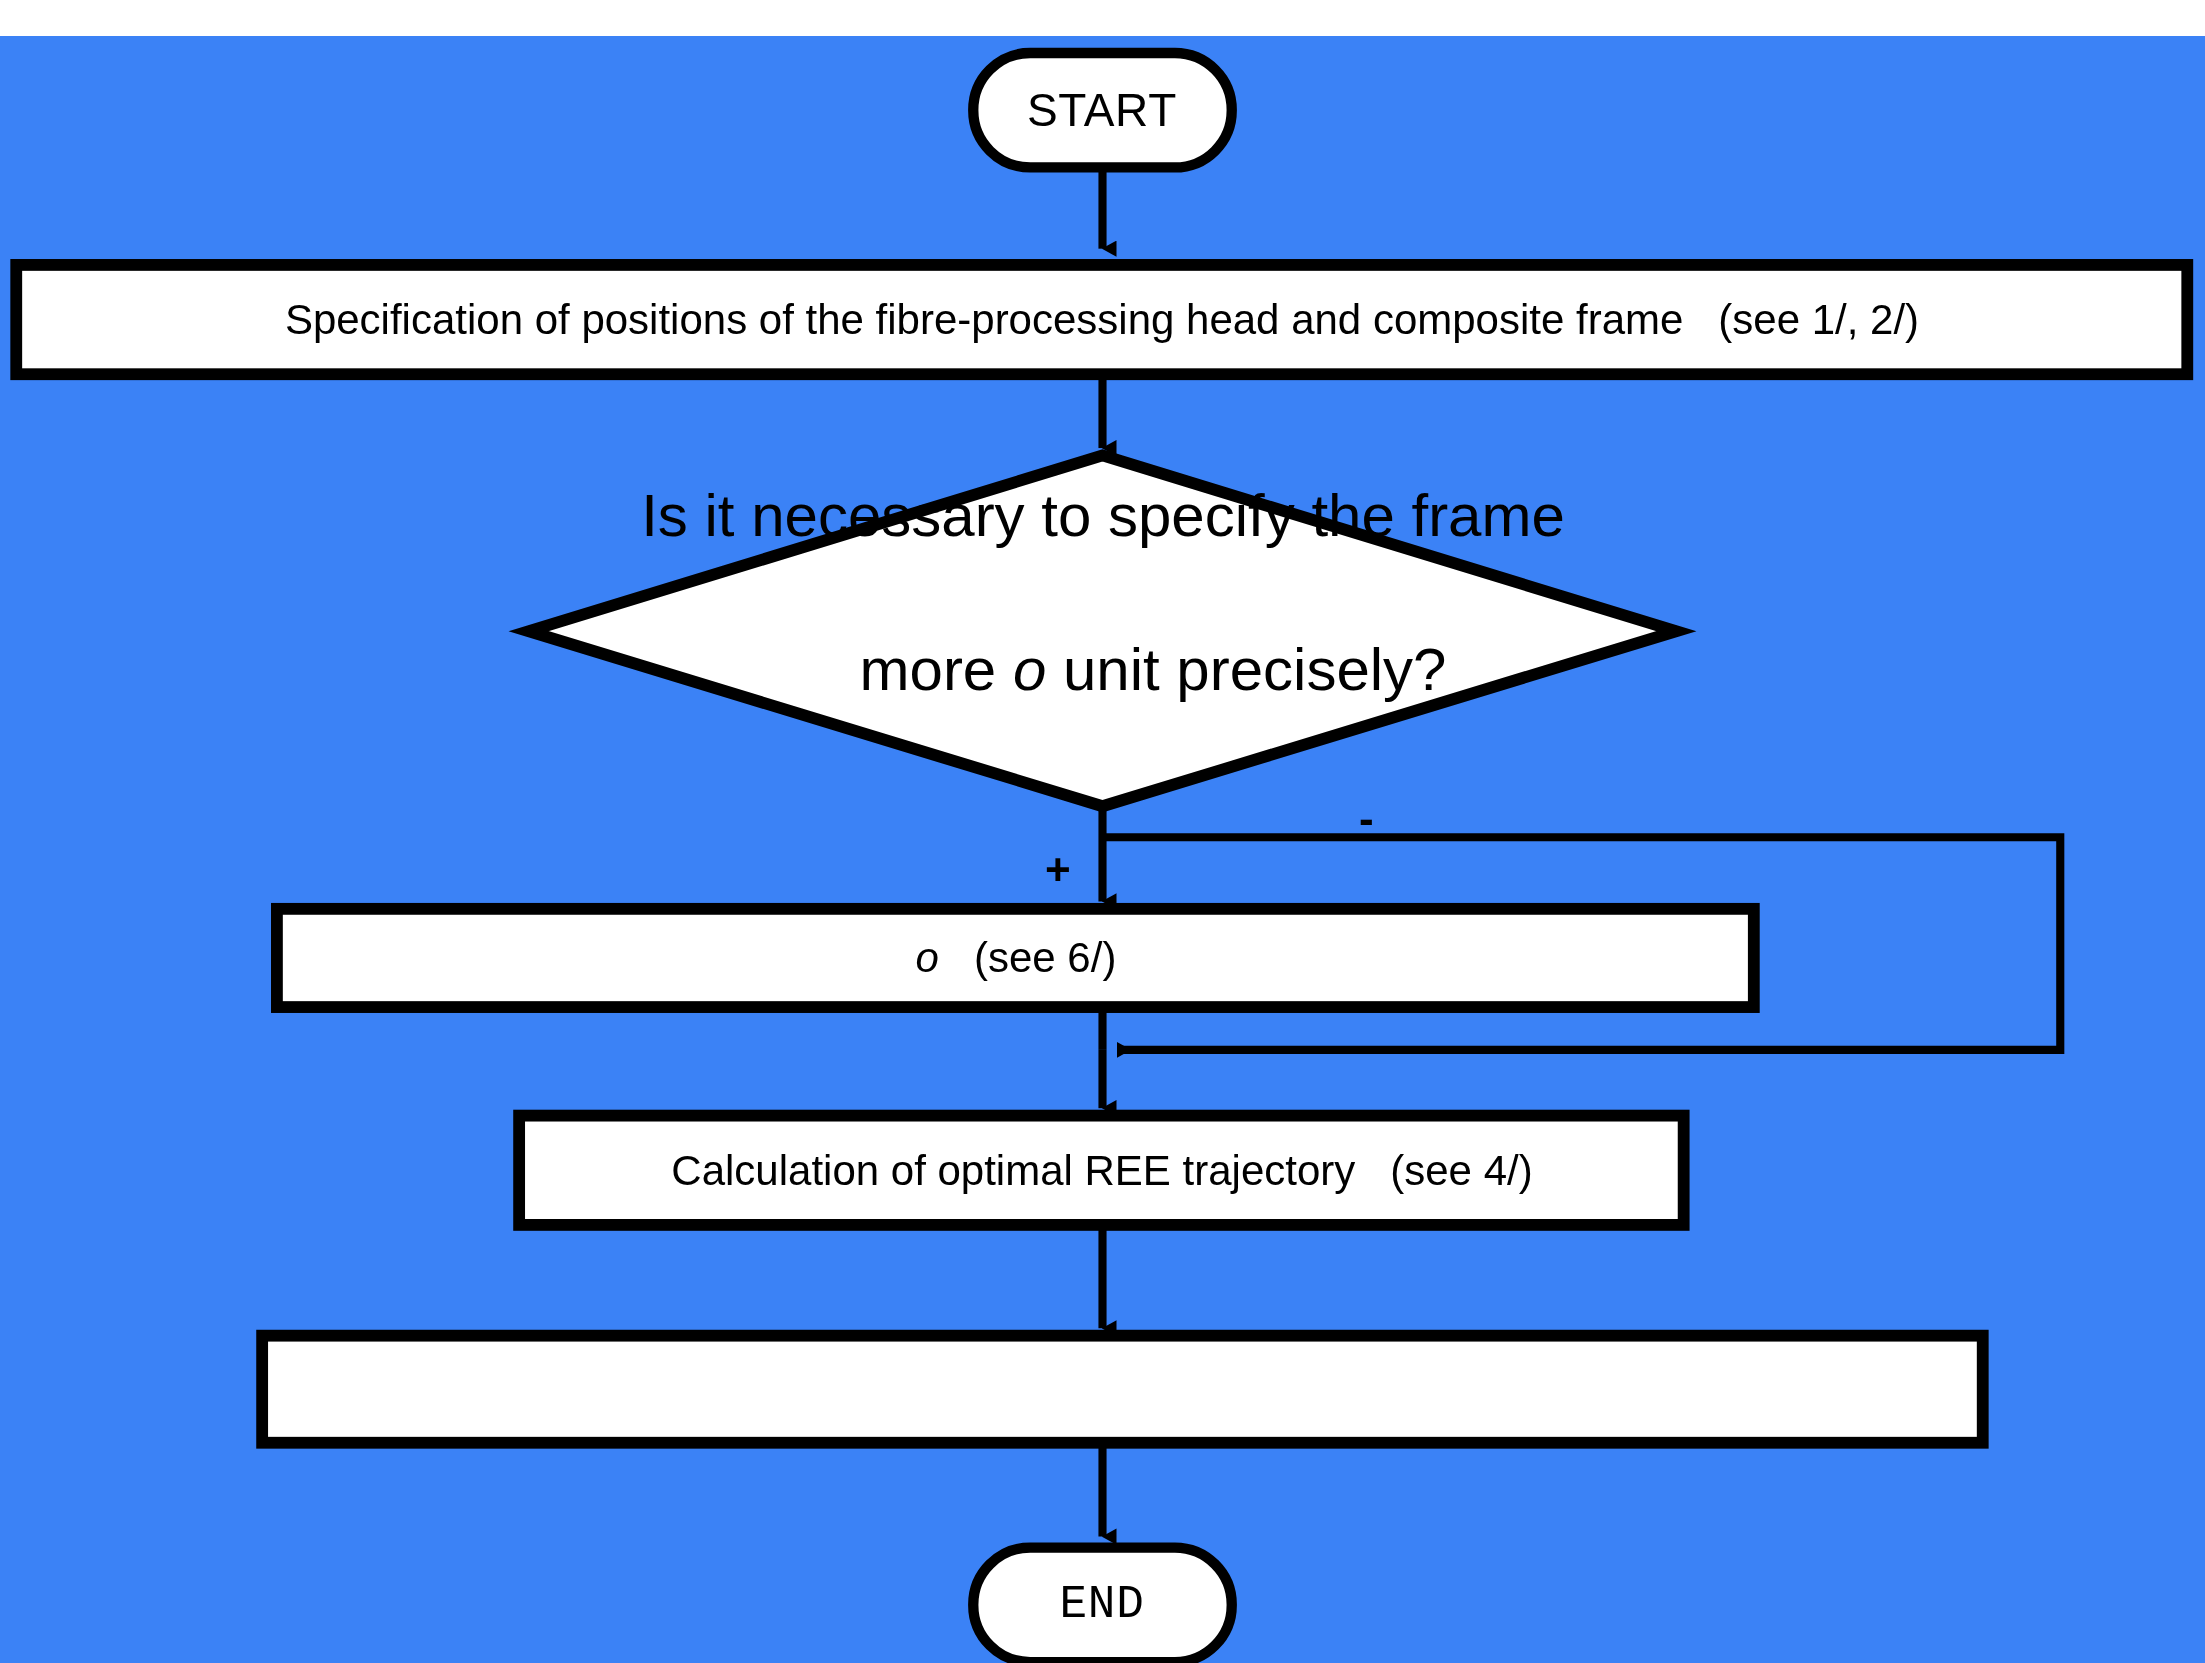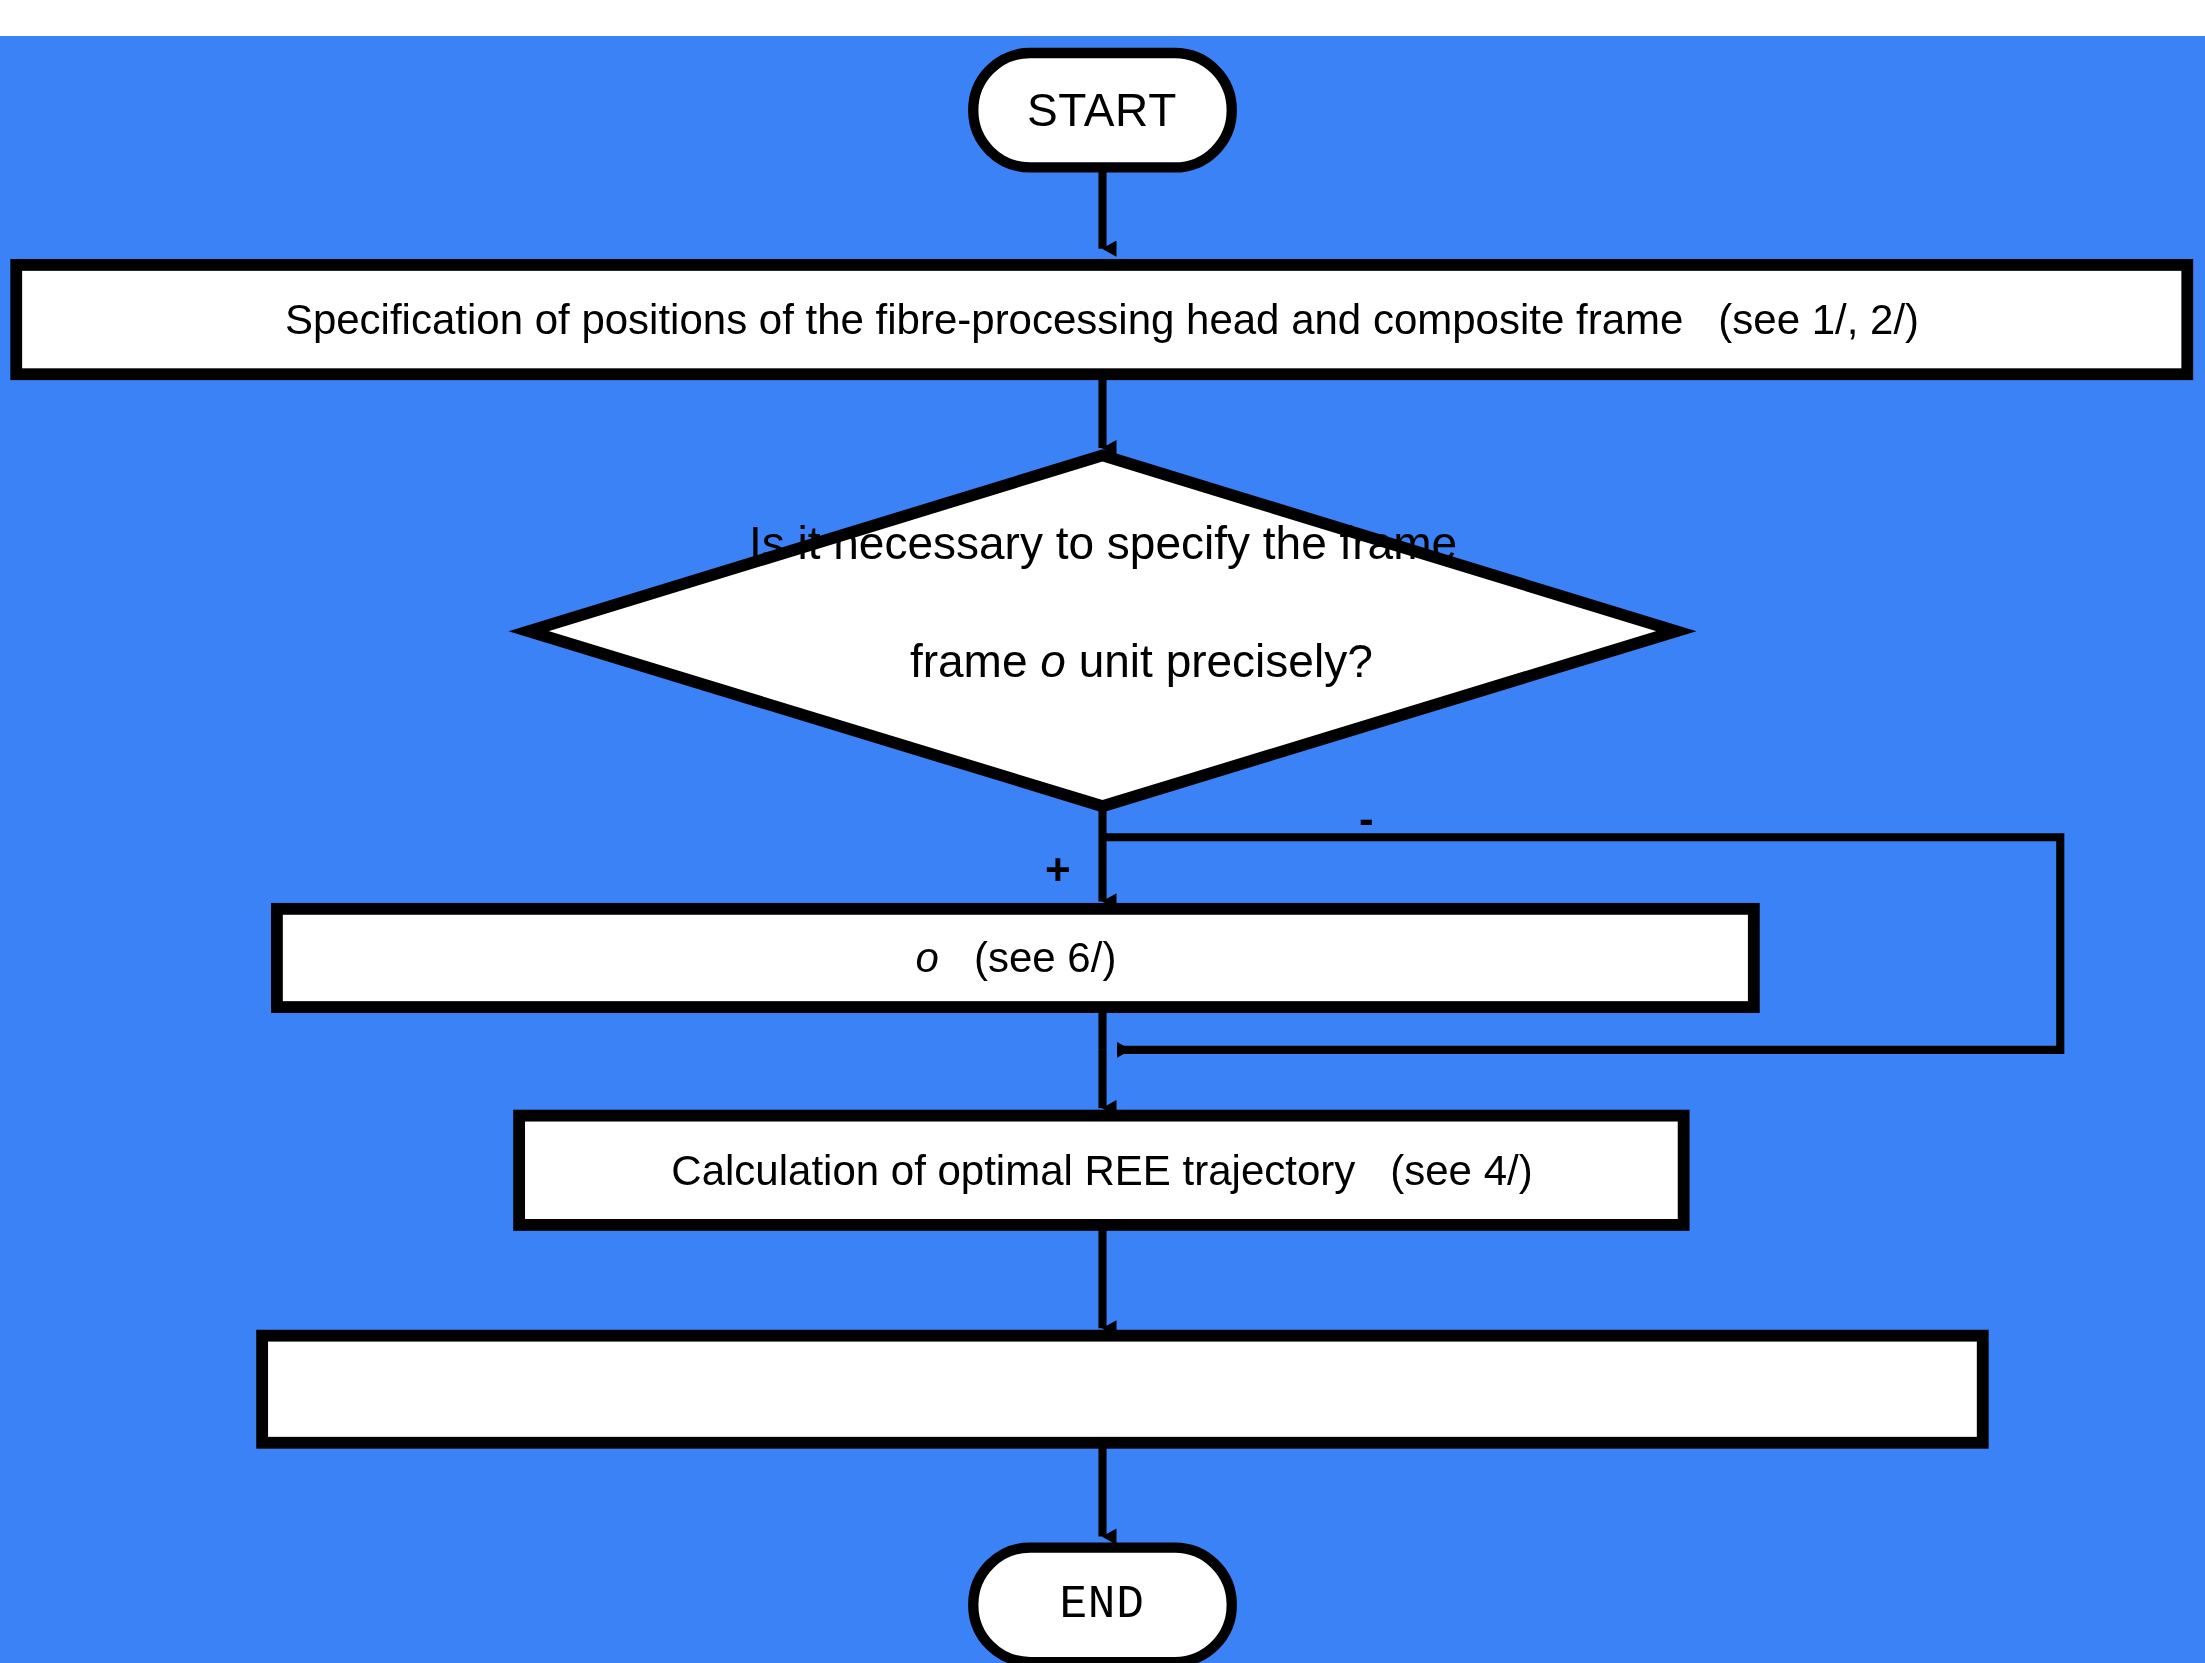--- a/index.html
+++ b/index.html
@@ -45,7 +45,7 @@
     font-size: 42px;
   }
   .decision-label {
-    font-size: 46px;
+    font-size: 60px;
     flex-direction: column;
     line-height: 1.28;
   }

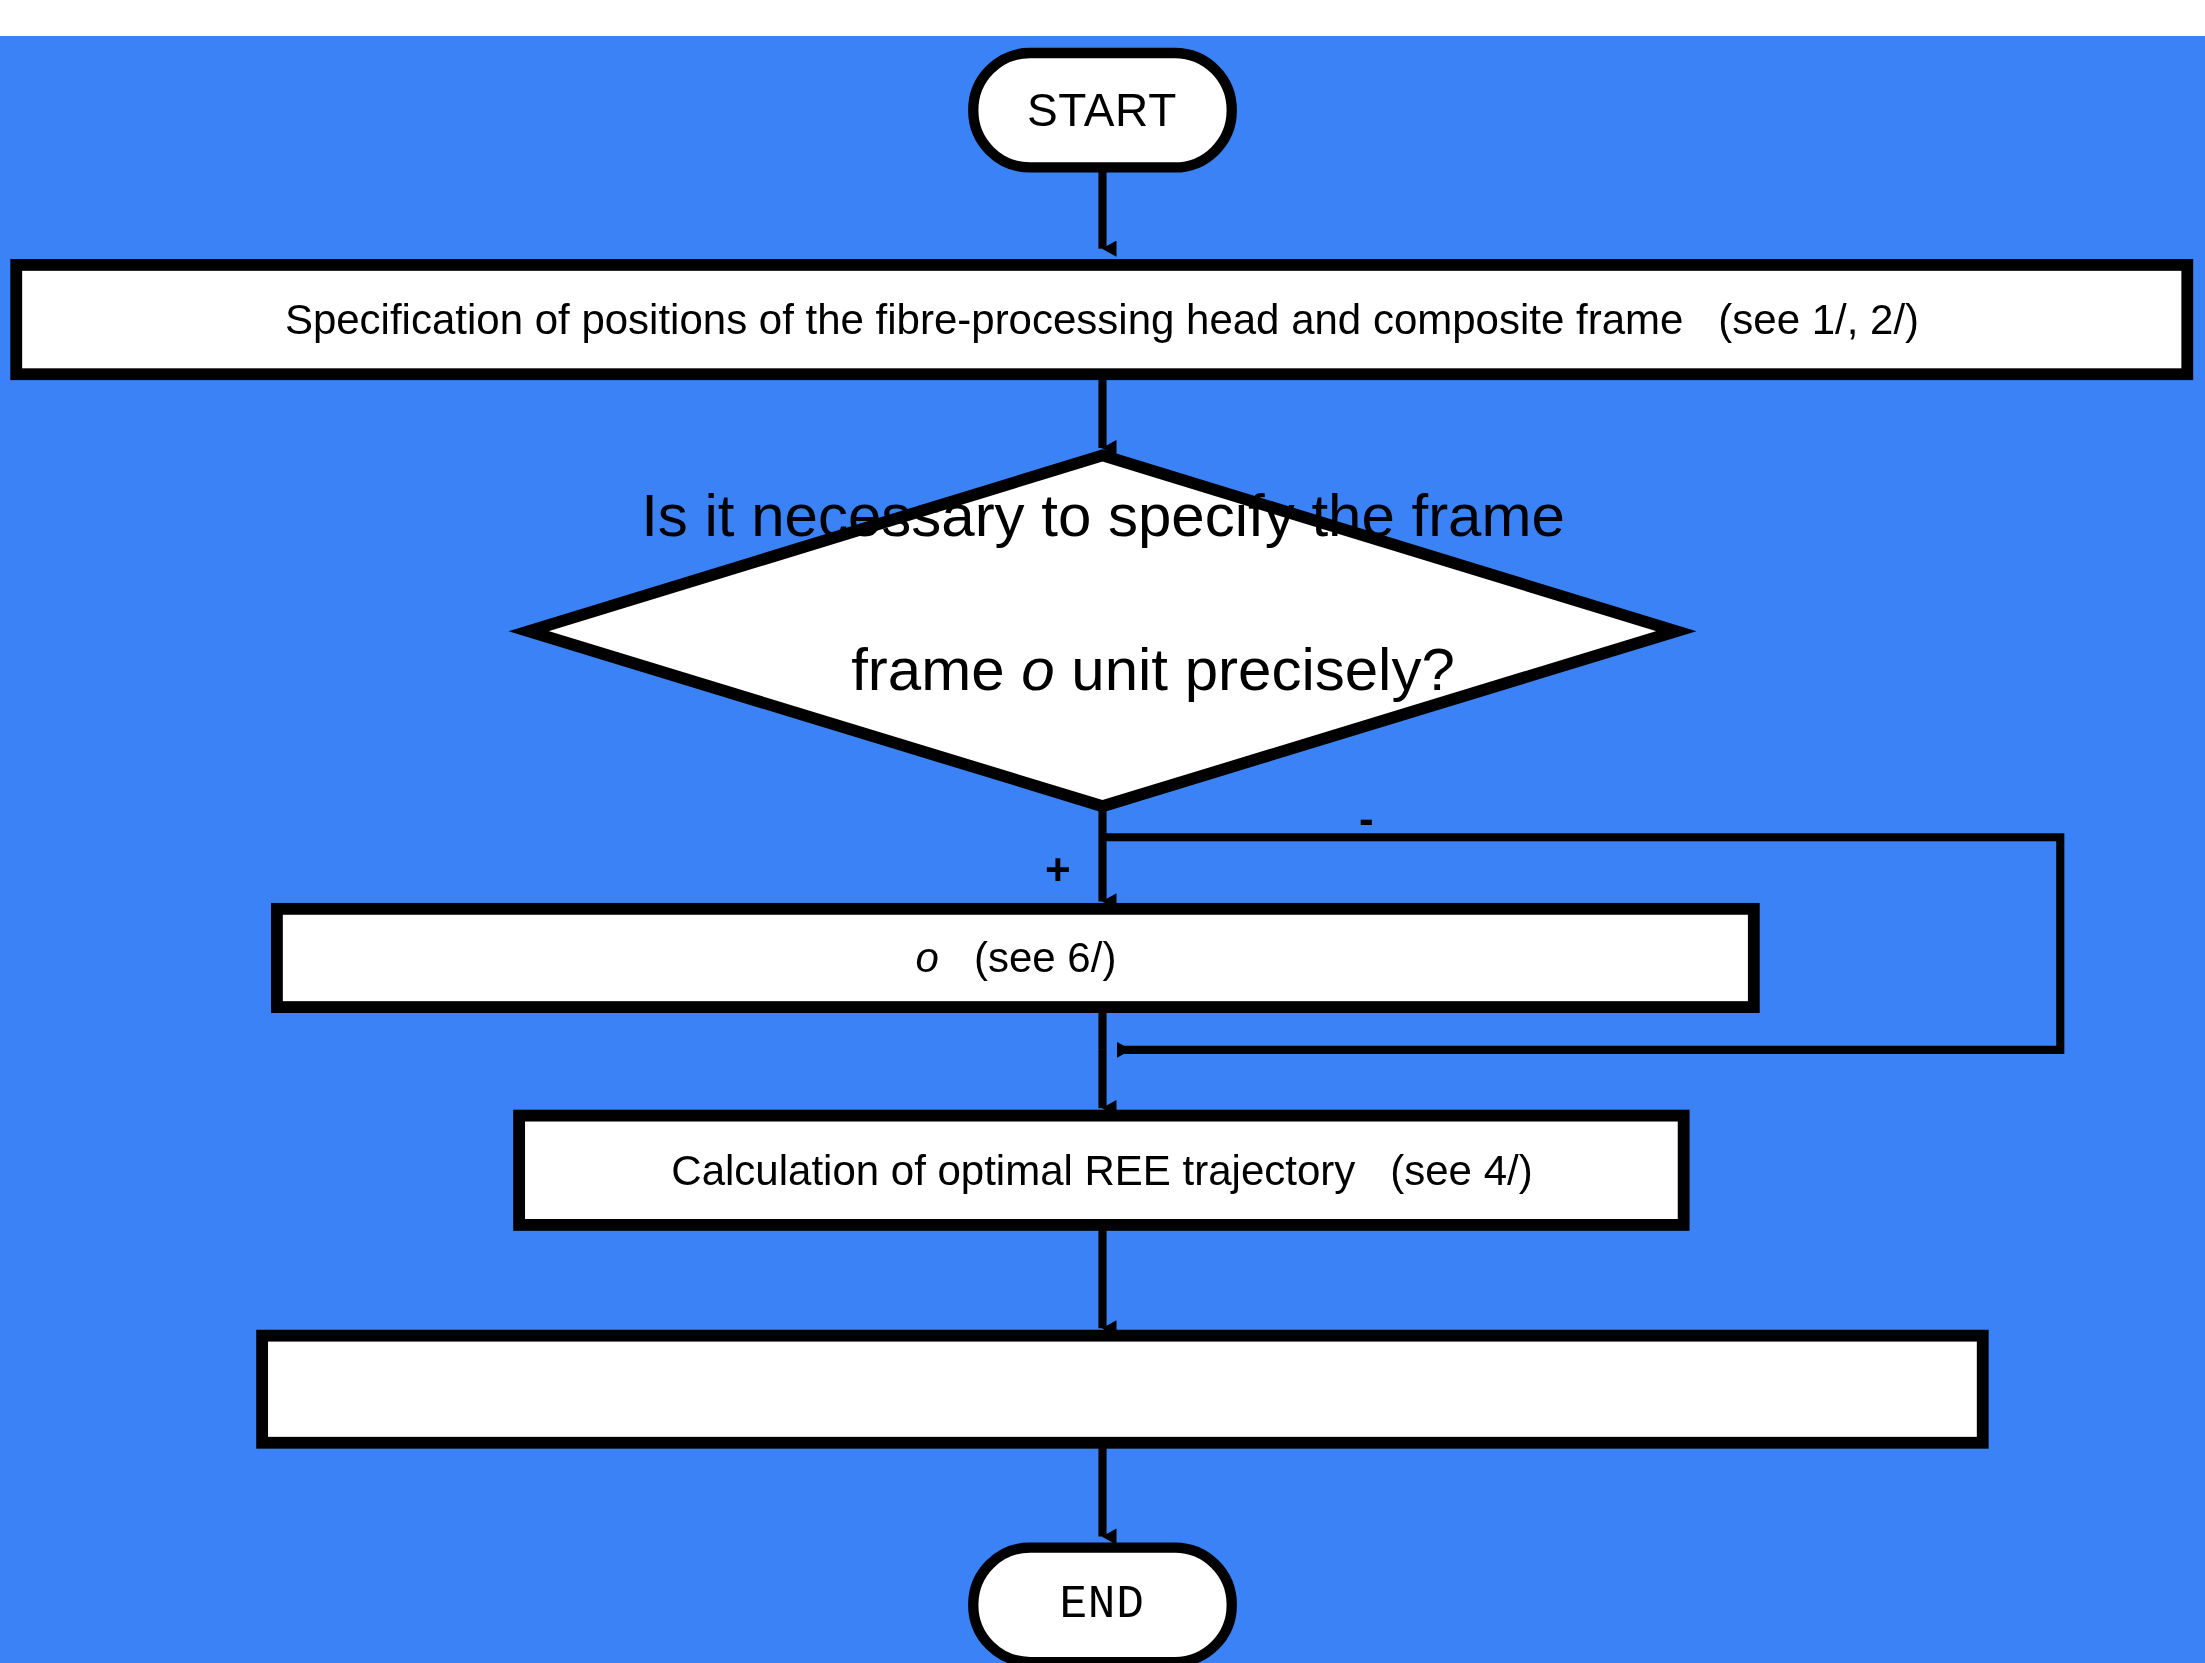--- a/index.html
+++ b/index.html
@@ -113,7 +113,7 @@
   <div class="node-label decision-label" style="left:529px; top:470px; width:1148px; height:251px;">
     <span>Is it necessary to specify the frame</span>
     <span>
-      <span>frame </span><span class="italic-o">o</span><span> unit precisely?</span>
+      <span>more </span><span class="italic-o">o</span><span> unit precisely?</span>
     </span>
   </div>
 

